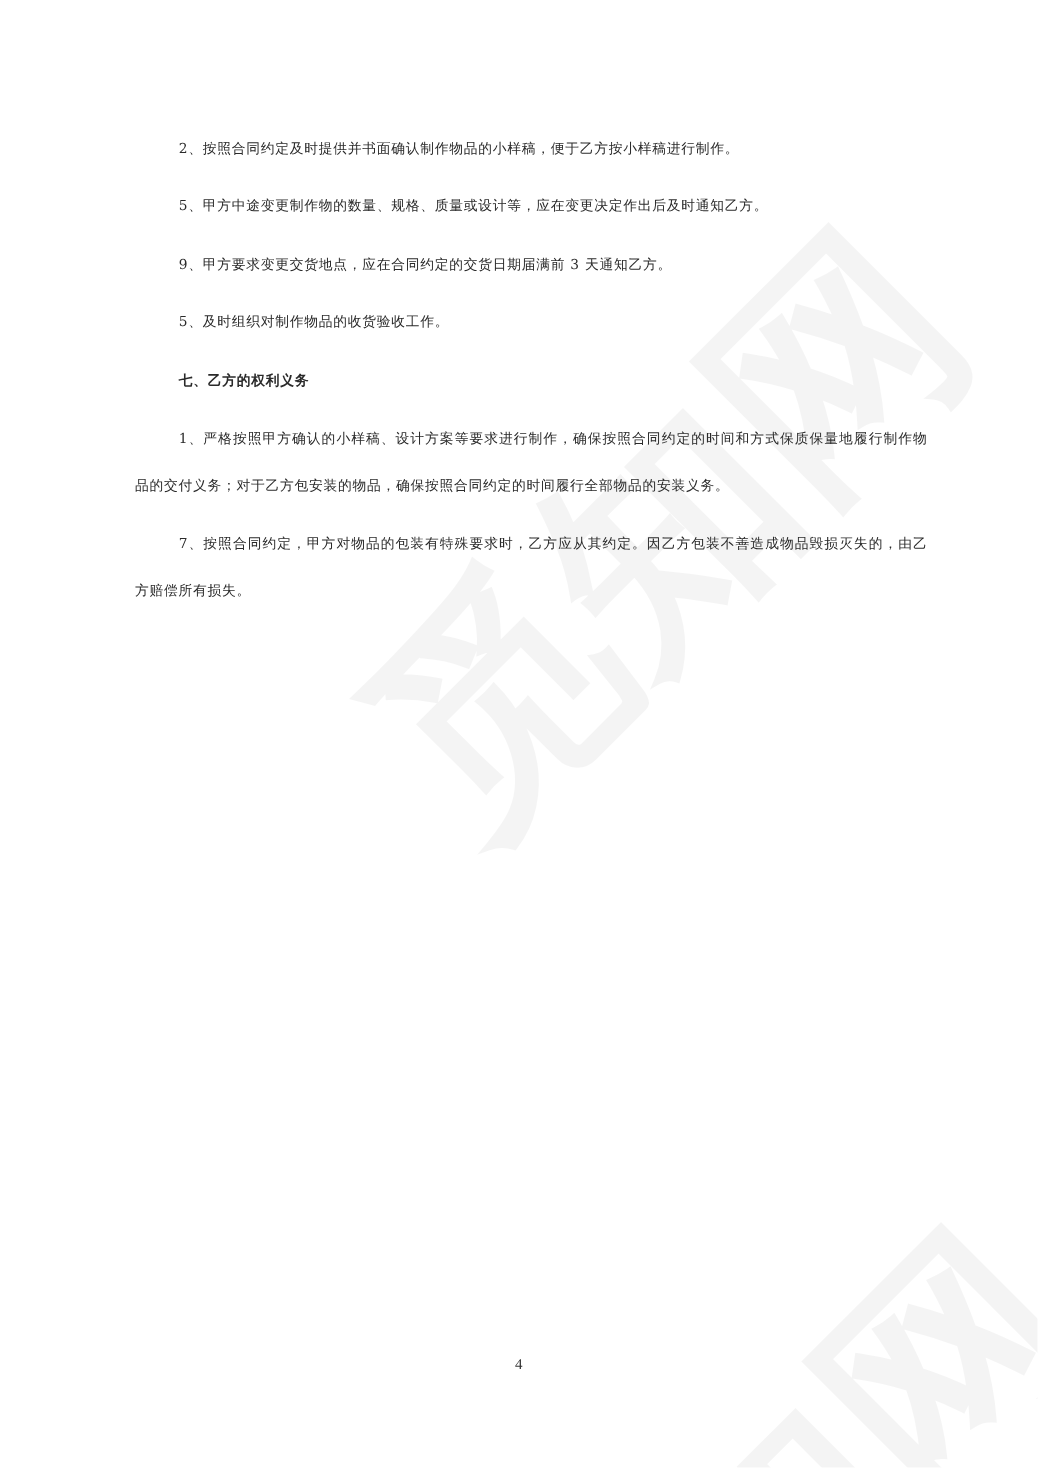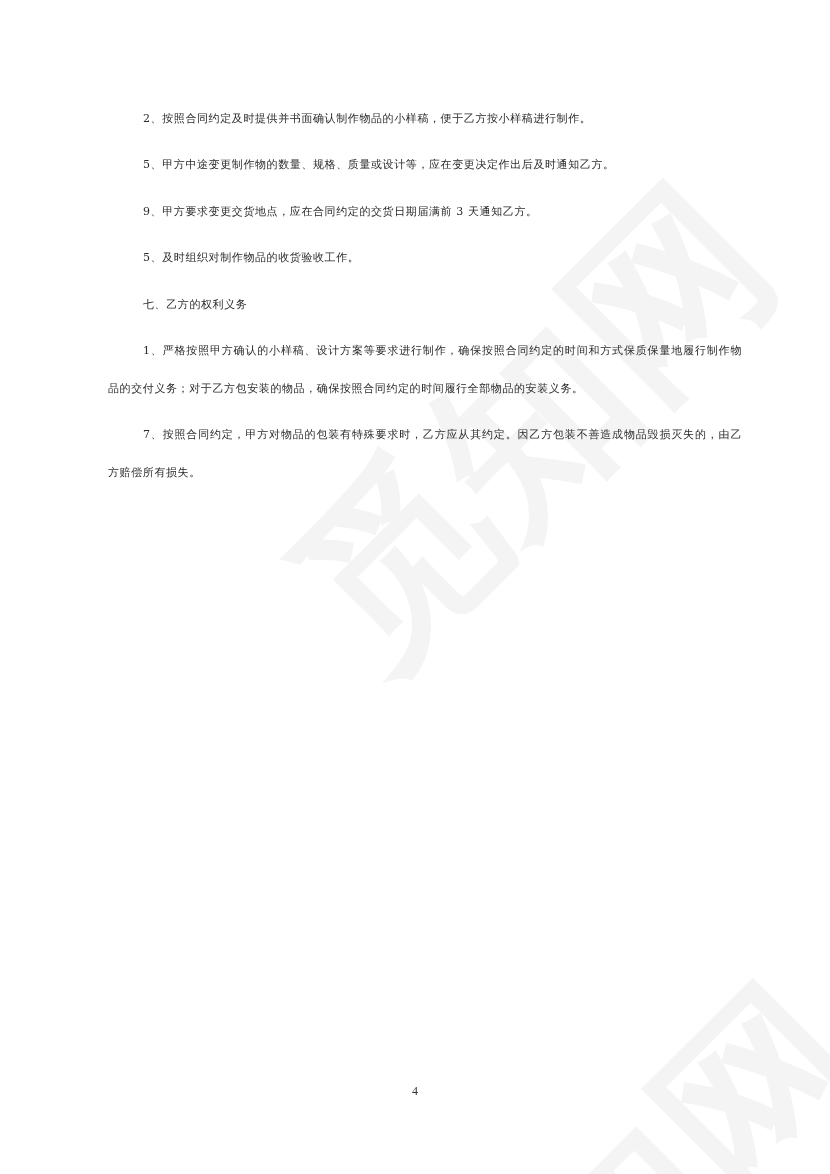--- a/index.html
+++ b/index.html
@@ -22,7 +22,7 @@
       font-size: 11px; line-height: 37.6px; letter-spacing: 0.6px;
     }
     .para { margin: 0 0 8.8px 0; text-indent: 35px; text-align: justify; }
-    .para.heading { font-weight: normal; }
+    .para.heading { font-weight: bold; }
     .page-number {
       position: absolute; left: 0; width: 830px; top: 1084px;
       text-align: center; font-size: 12px;

